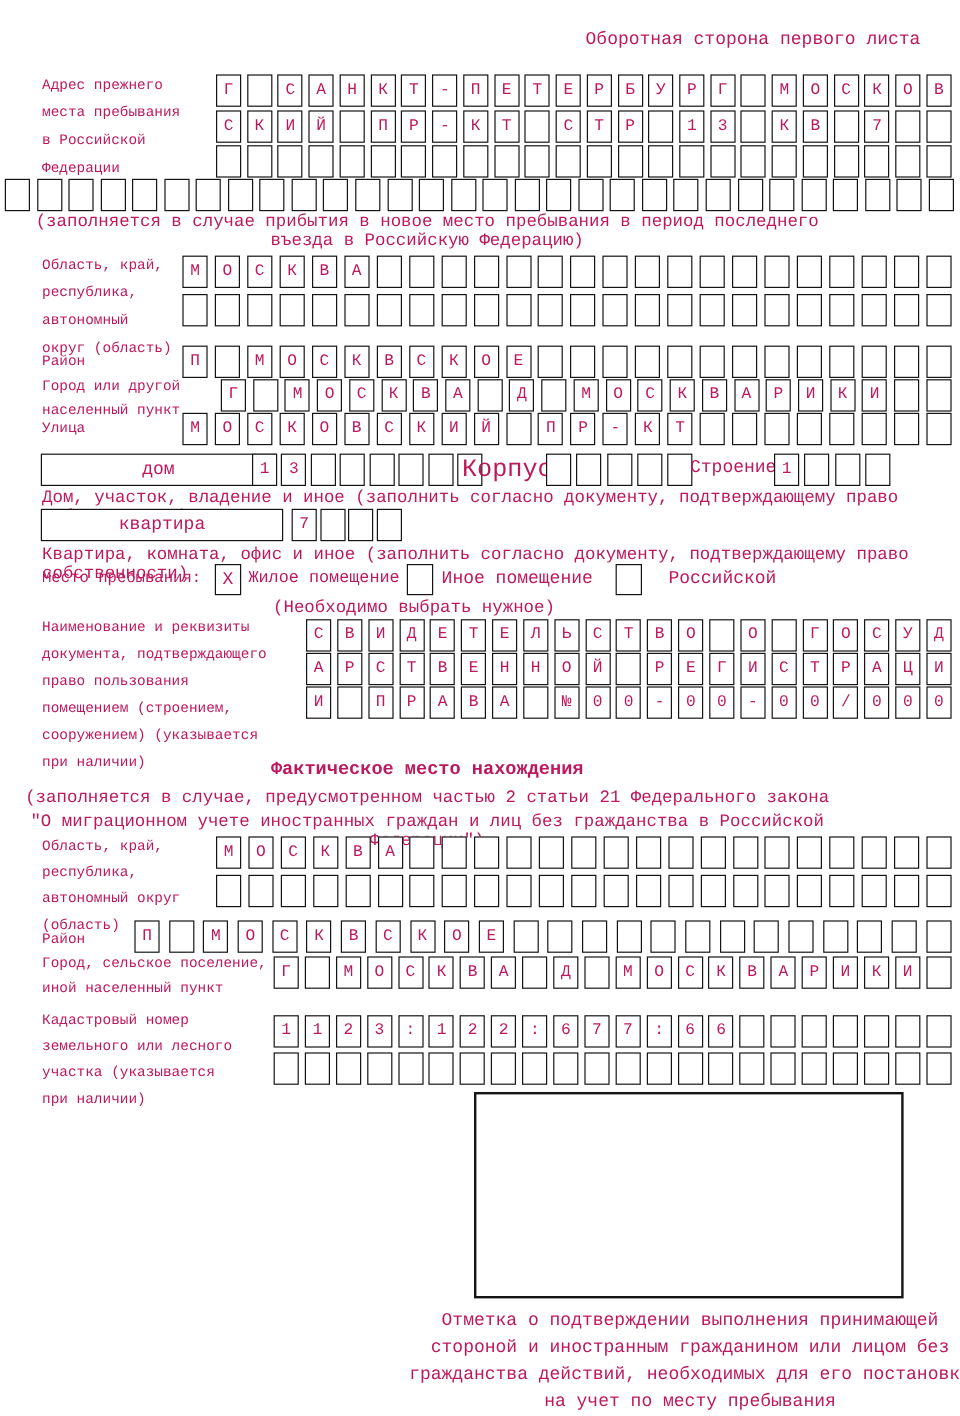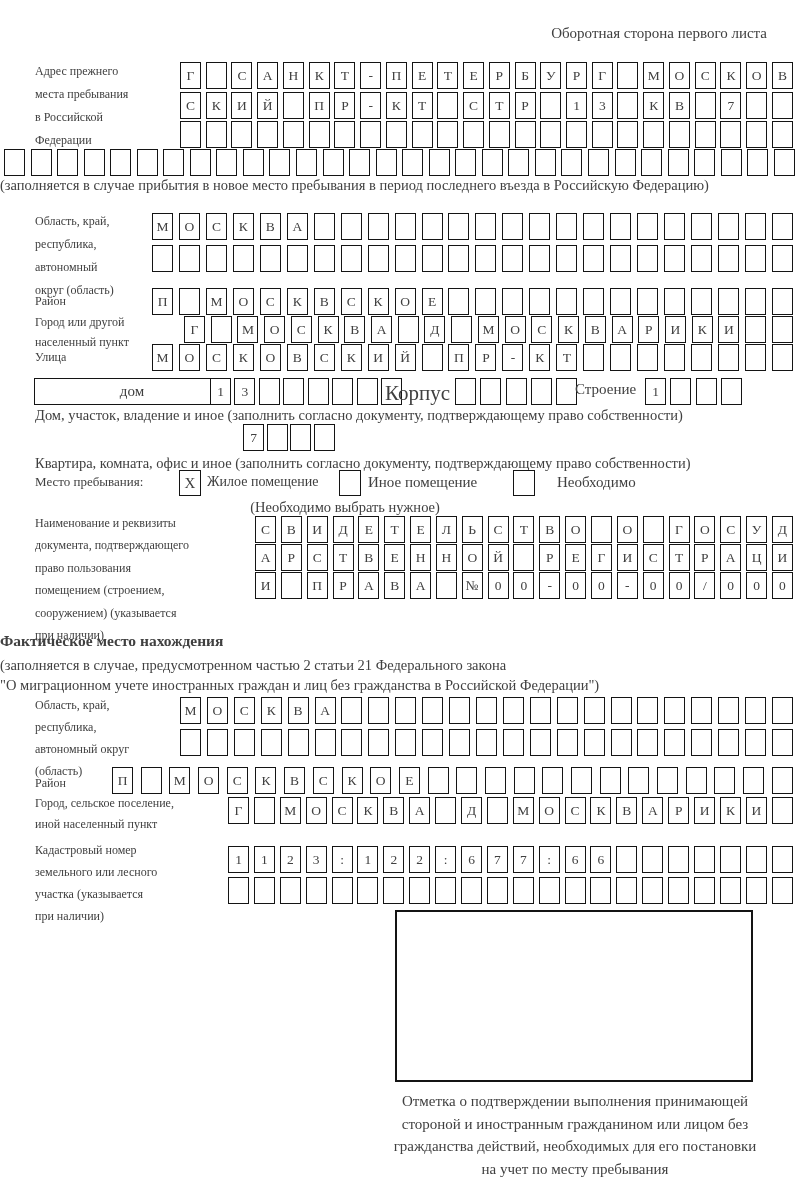--- a/index.html
+++ b/index.html
@@ -4,7 +4,7 @@
 <style>
   html,body{margin:0;padding:0;background:#fff;}
   #page{position:relative;width:800px;height:1180px;background:#fff;overflow:hidden;
-        font-family:Liberation Serif, serif;color:#404040;}
+        font-family:Liberation Mono, monospace;color:#be185d;}
   .abs{position:absolute;}
   .lbl{font-size:12px;line-height:23px;white-space:pre-line;}
   .cap{font-size:14.5px;}

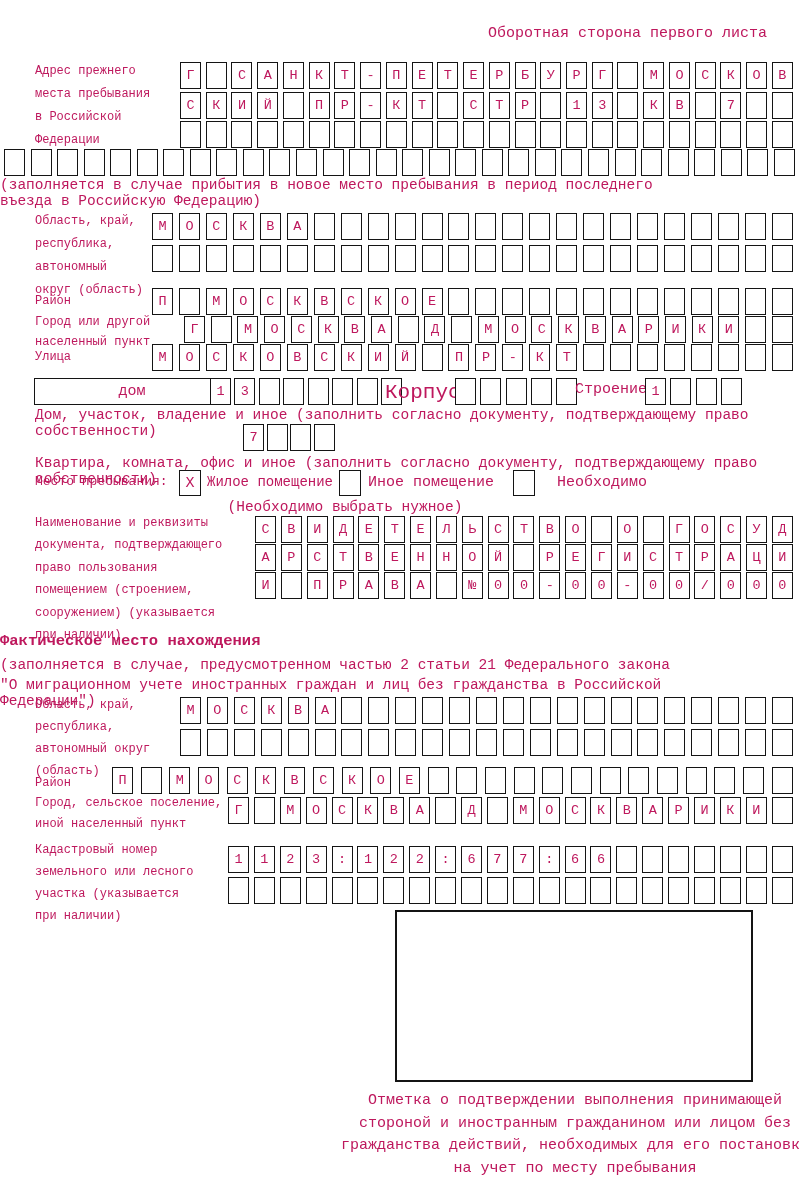--- a/index.html
+++ b/index.html
@@ -8,7 +8,7 @@
   .abs{position:absolute;}
   .lbl{font-size:12px;line-height:23px;white-space:pre-line;}
   .cap{font-size:14.5px;}
-  .ctr{left:0;width:712px;}
+  .ctr{left:0;width:712px;text-align:center;}
   .bold{font-weight:bold;}
   .cellrow{position:absolute;display:flex;justify-content:space-between;}
   .cell{width:21px;height:27px;box-sizing:border-box;border:1.5px solid #141414;

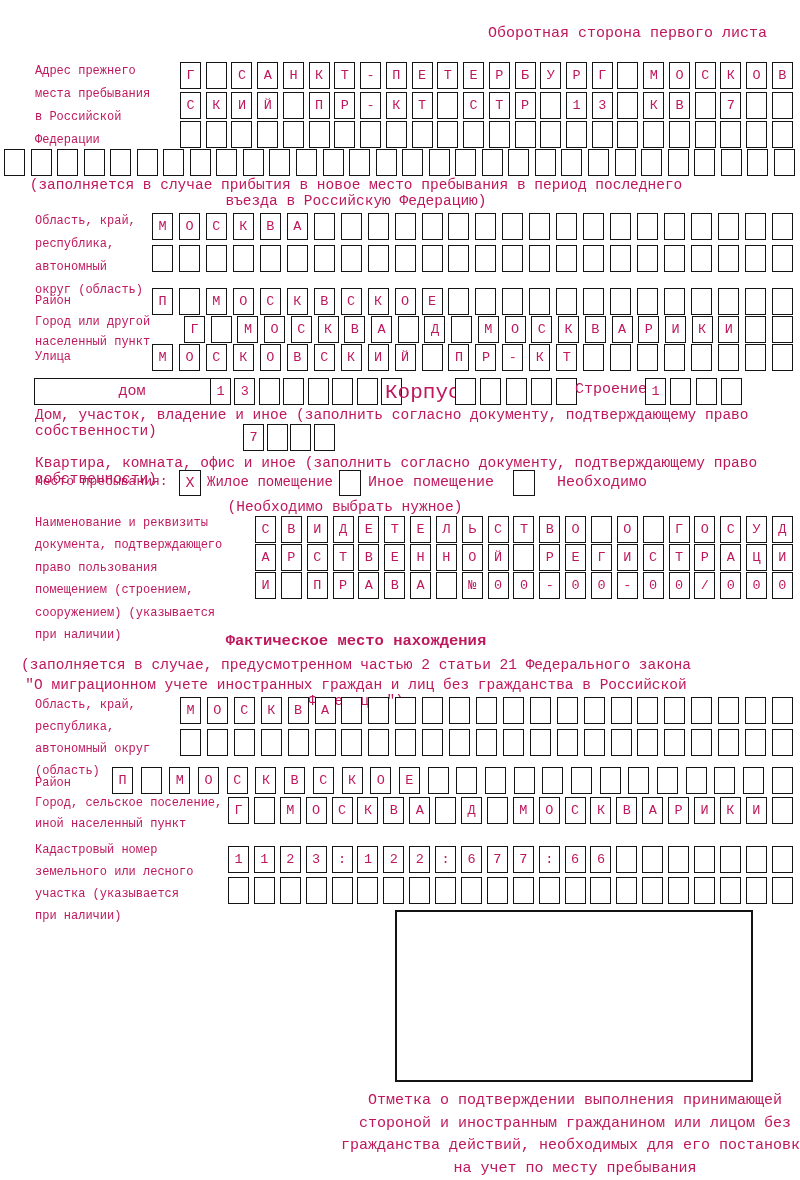--- a/index.html
+++ b/index.html
@@ -314,6 +314,7 @@
     </div>
   <div class="abs cap" style="left:35px;top:407px;">Дом, участок, владение и иное (заполнить согласно документу, подтверждающему право собственности)</div>
 
+  <div class="widebox" style="left:34px;top:424px;width:202px;">квартира</div>
   <div class="cellrow" style="top:424px;left:243px;width:92px;">
       <span class="cell">7</span>
       <span class="cell"></span>

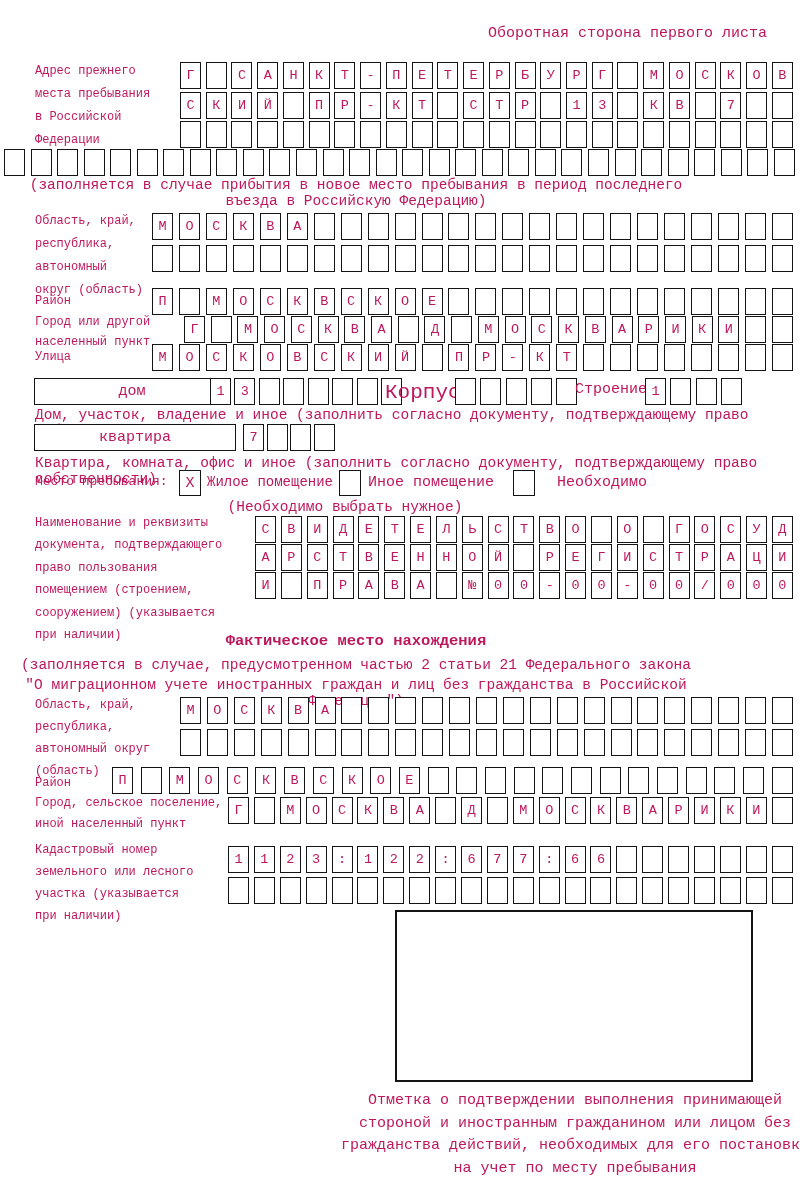--- a/index.html
+++ b/index.html
@@ -329,7 +329,7 @@
   <div class="cbox" style="left:339px;top:470px;"></div>
   <div class="abs cap" style="left:368px;top:474px;font-size:15px;">Иное помещение</div>
   <div class="cbox" style="left:513px;top:470px;"></div>
-  <div class="abs cap" style="left:557px;top:474px;font-size:15px;">Необходимо</div>
+  <div class="abs cap" style="left:557px;top:474px;font-size:15px;">Российской</div>
   <div class="abs cap" style="left:180px;top:499px;width:330px;text-align:center;">(Необходимо выбрать нужное)</div>
 
   <div class="abs lbl" style="left:35px;top:512px;line-height:22.4px;">Наименование и реквизиты

